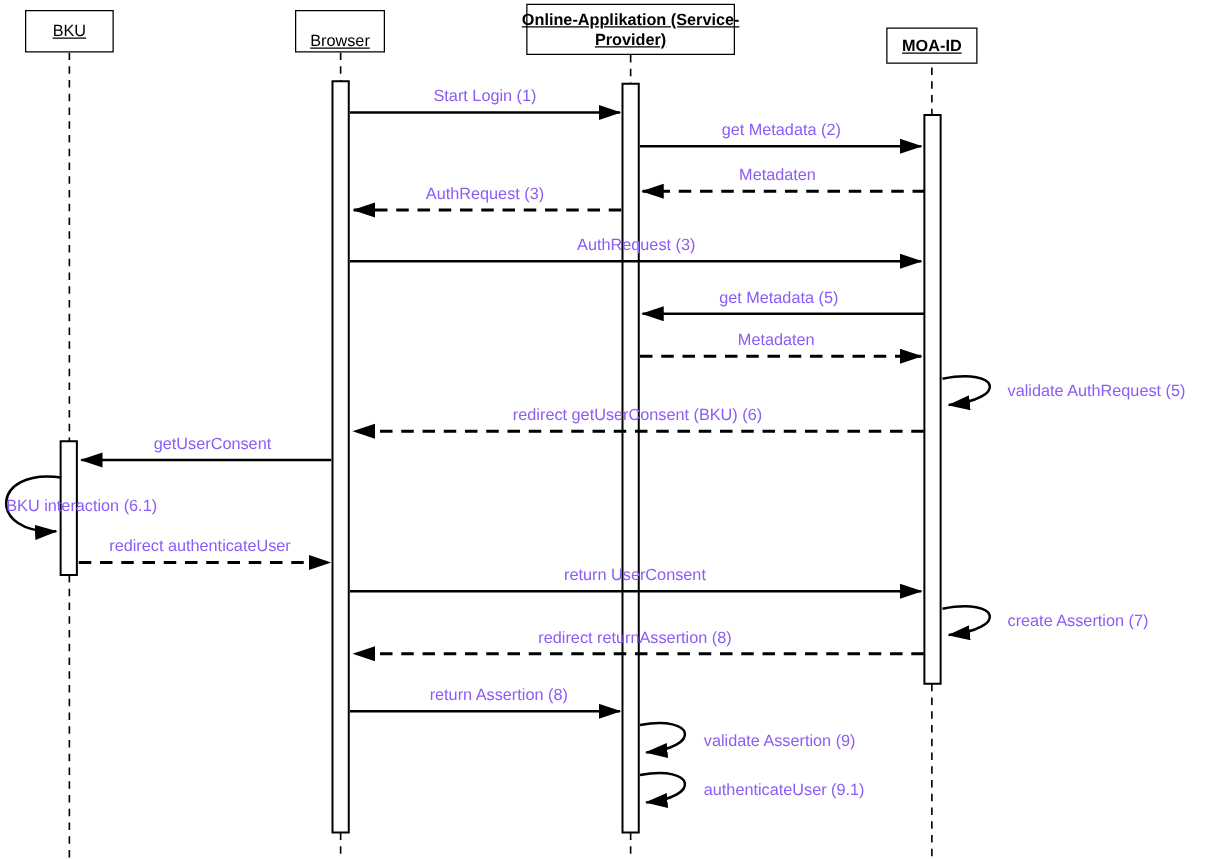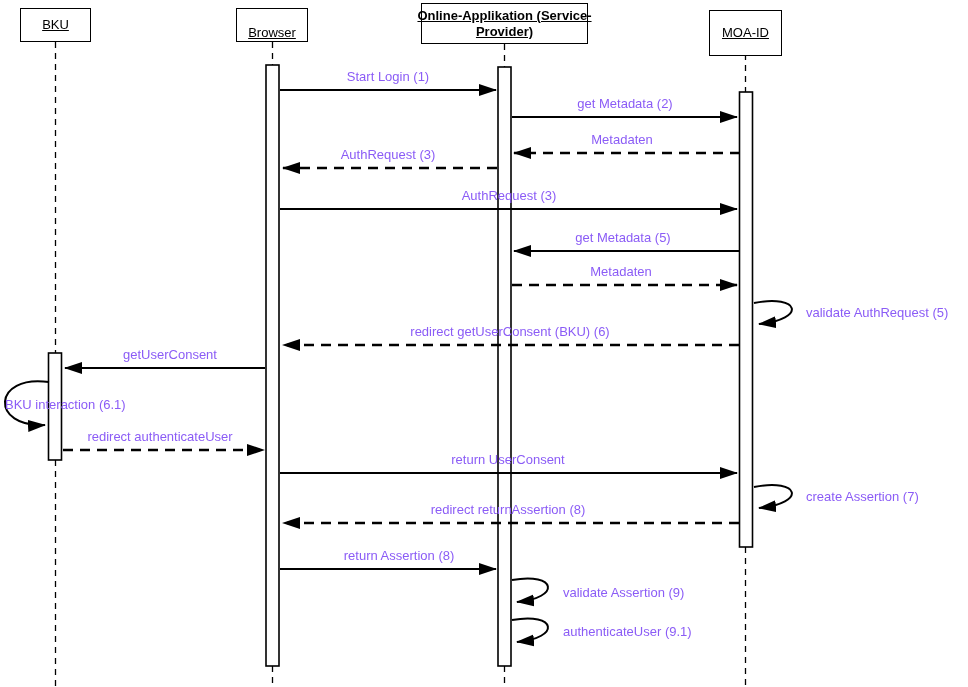--- a/index.html
+++ b/index.html
@@ -88,7 +88,7 @@
     <span>Online-Applikation (Service-</span>
     <span>Provider)</span>
   </div>
-  <div class="actor" style="left:709px; top:10px; width:73px; height:46px;">
+  <div class="actor" style="left:709px; top:22px; width:73px; height:29px;font-weight:bold;">
     <span>MOA-ID</span>
   </div>
 

